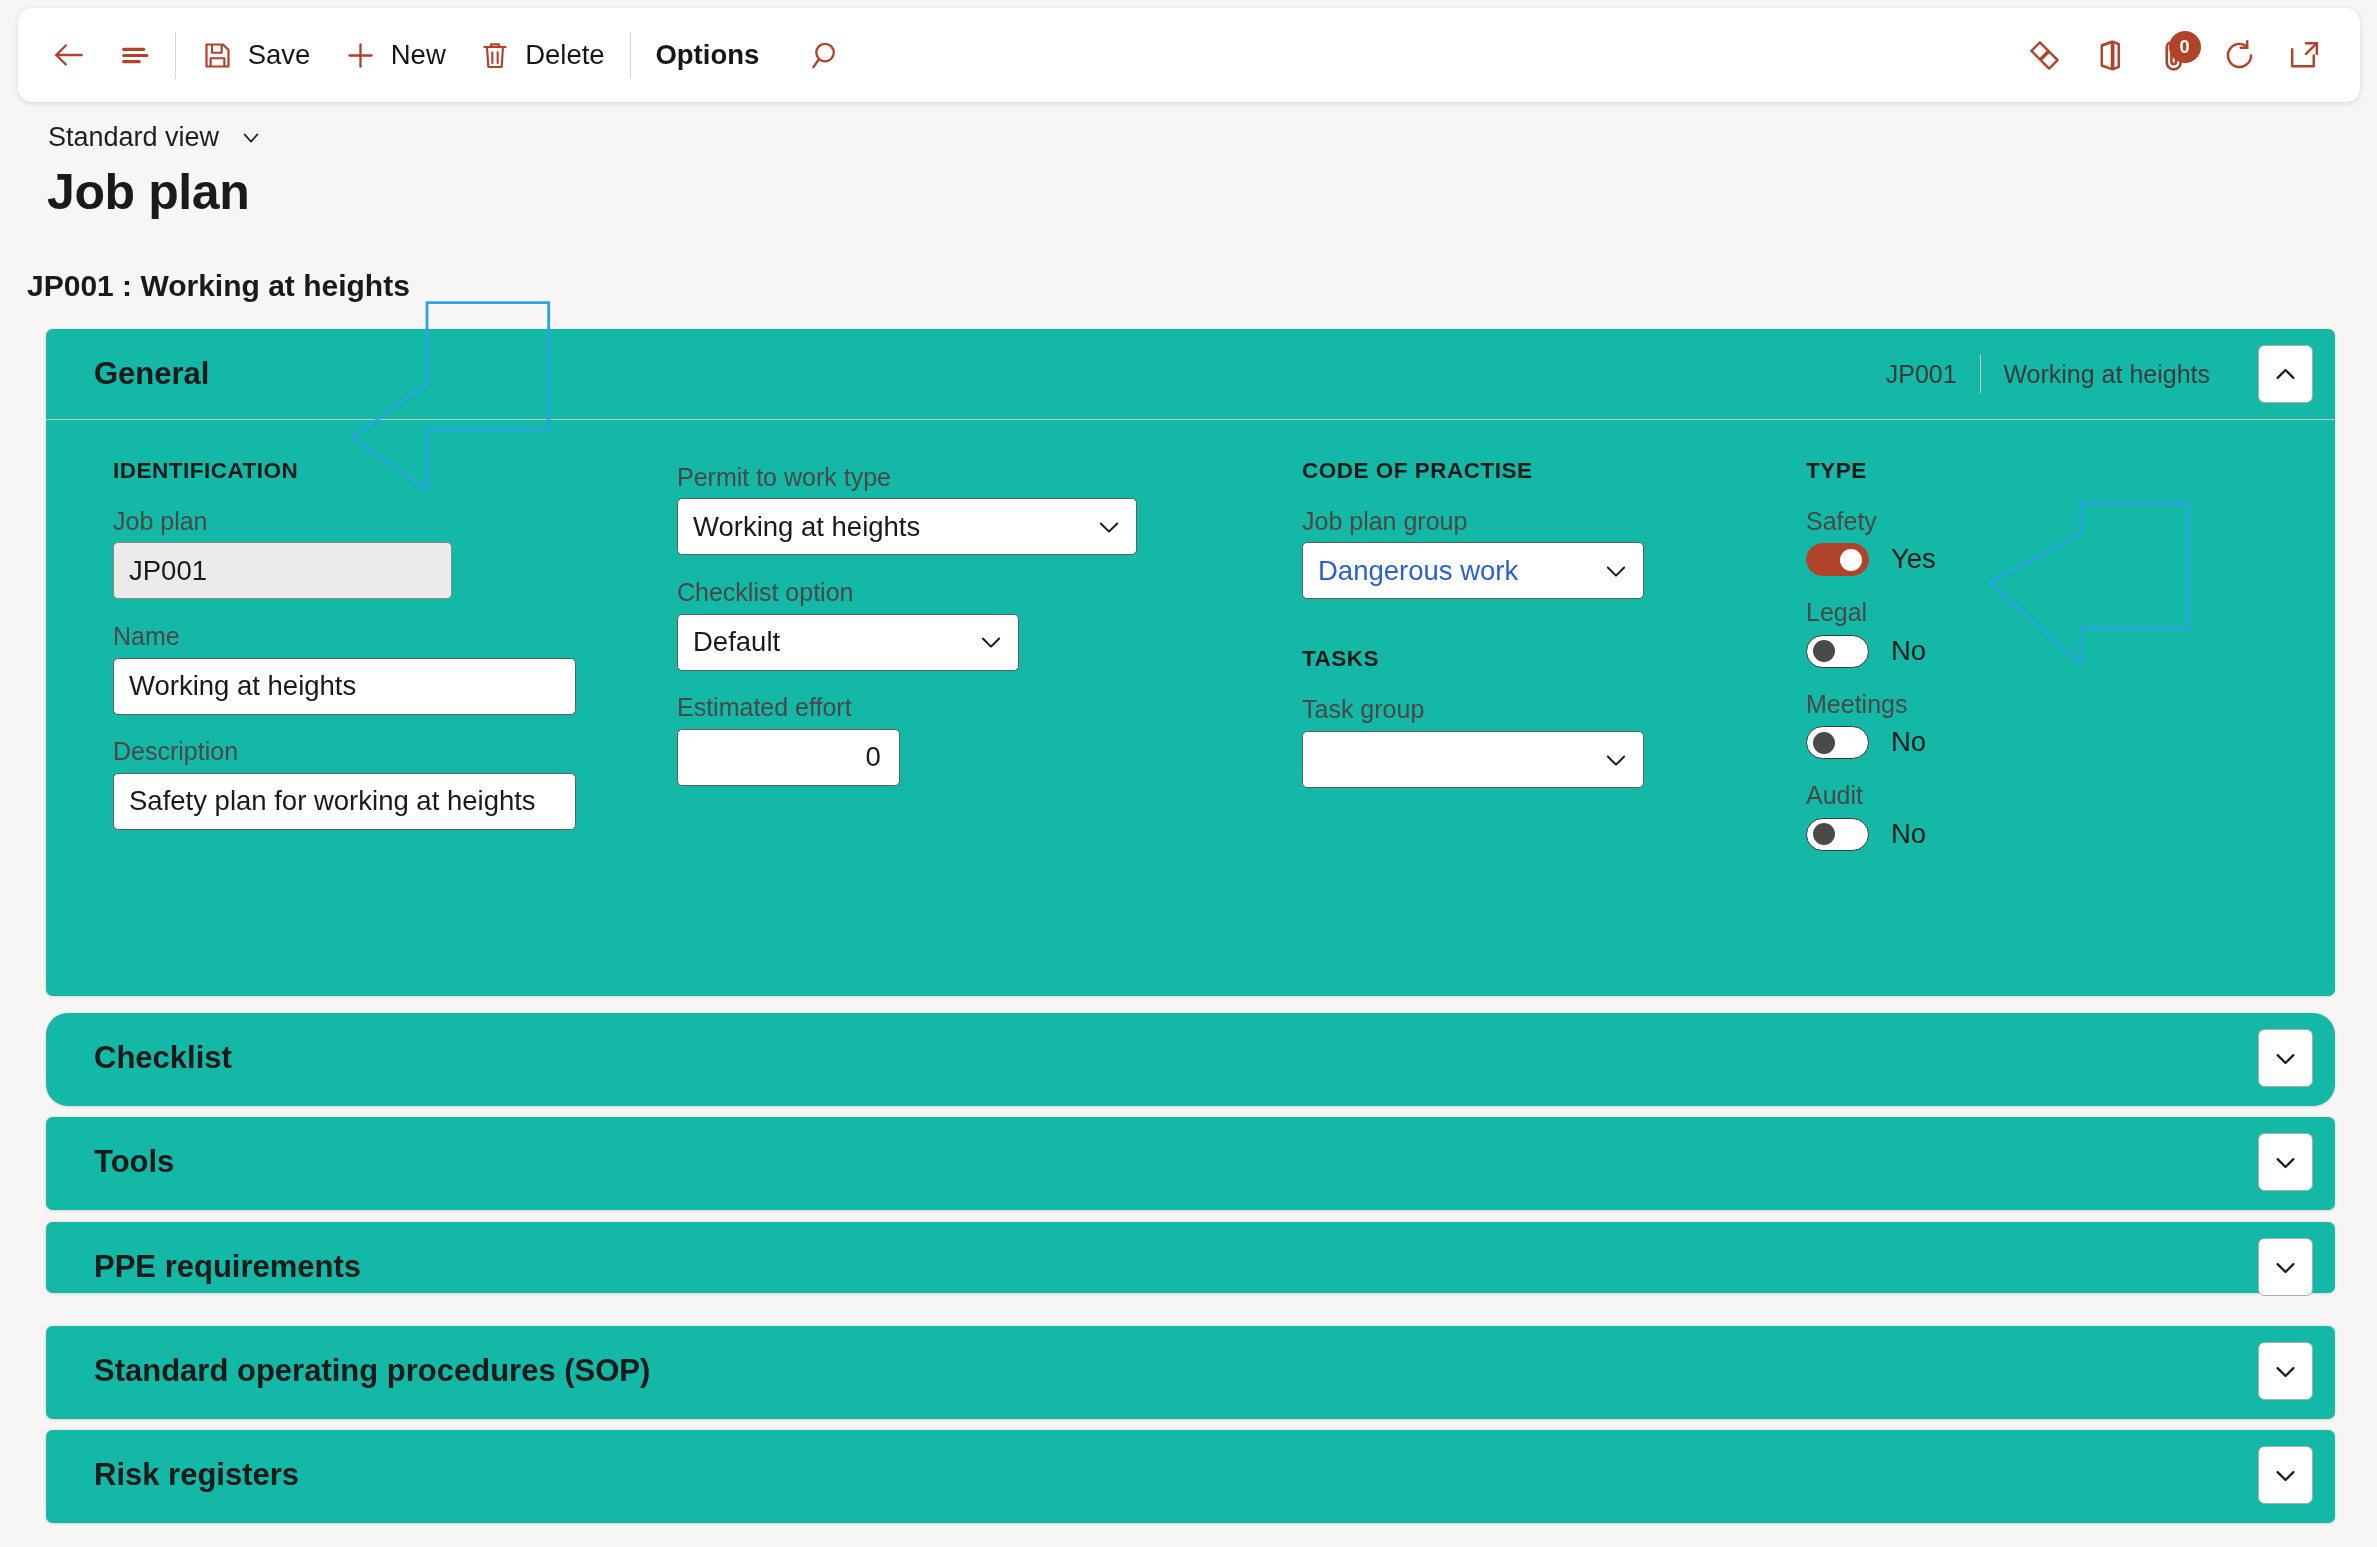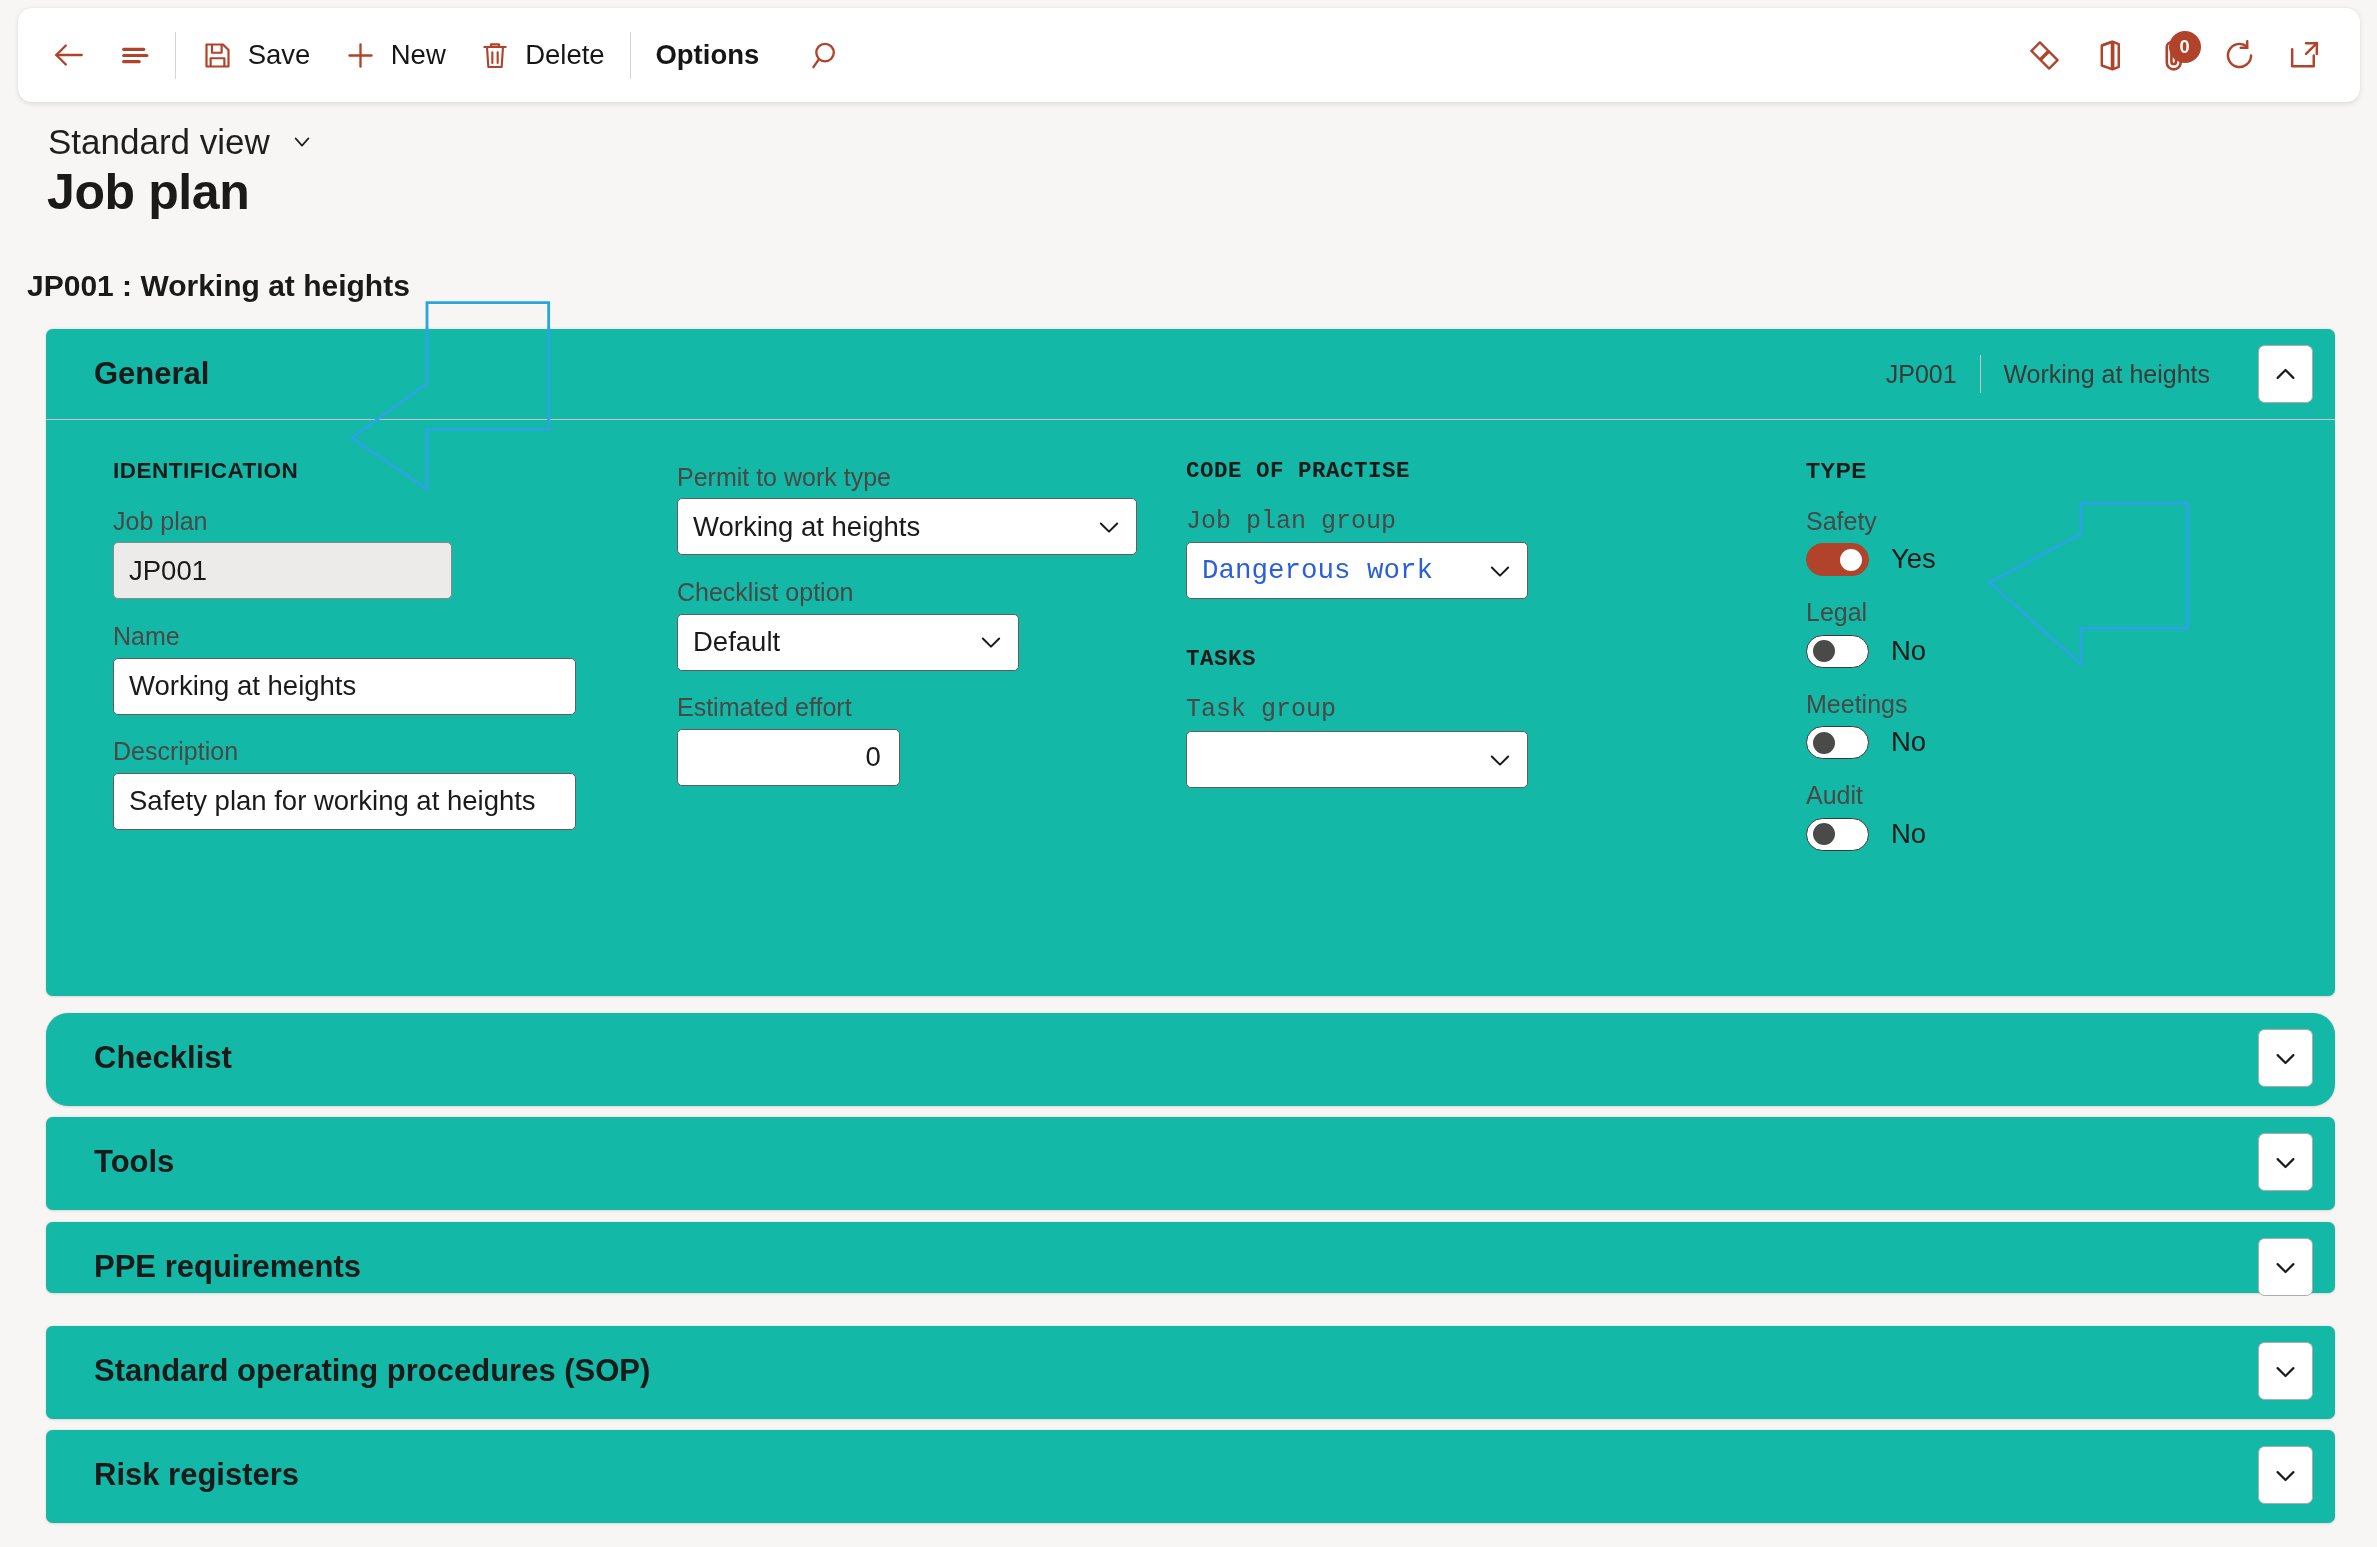--- a/index.html
+++ b/index.html
@@ -54,7 +54,7 @@
   .viewsel {
     position: absolute; left: 48px; top: 122px;
     display: flex; align-items: center; gap: 21px;
-    font-size: 35px; color: #1F1F1F; cursor: pointer;
+    font-size: 27px; color: #1F1F1F; cursor: pointer;
   }
   .page-title {
     position: absolute; left: 47px; top: 163px;

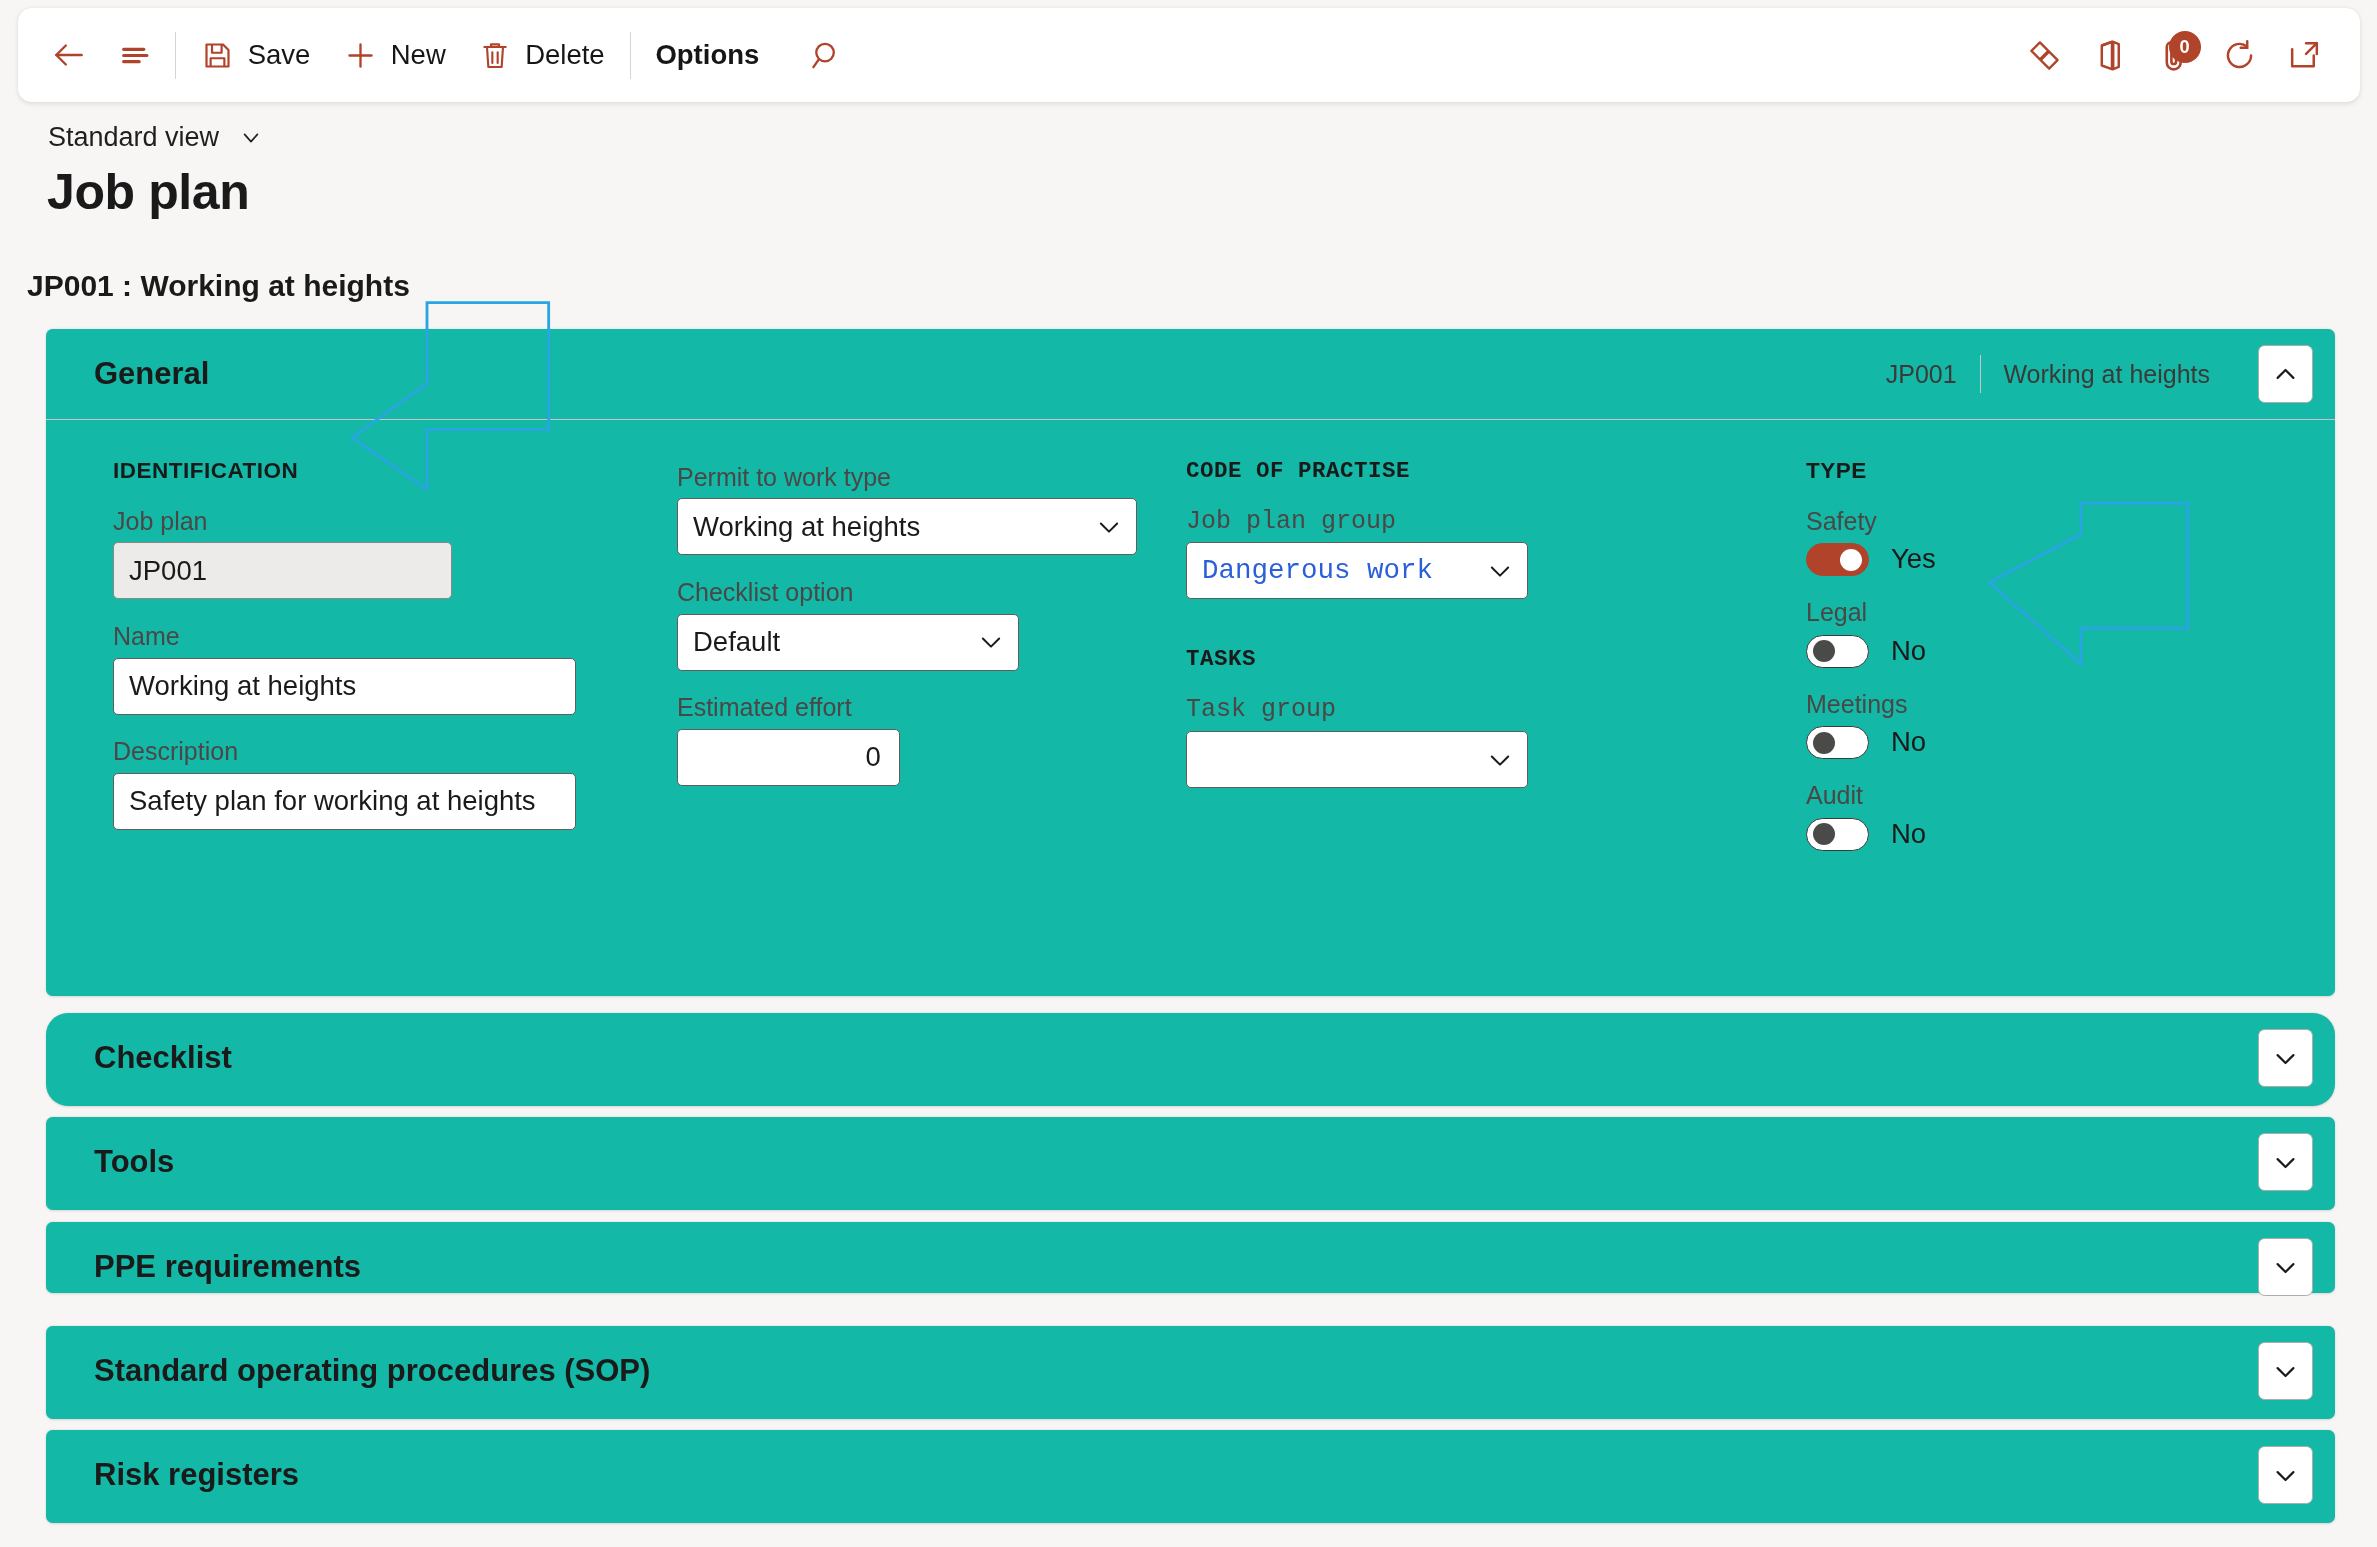--- a/index.html
+++ b/index.html
@@ -325,7 +325,7 @@
         </div>
       </div>
 
-      <div class="col" style="left:1140px; top:38px; width:400px;font-family:Liberation Mono, monospace;">
+      <div class="col" style="left:1256px; top:38px; width:400px;">
         <div class="group-title">CODE OF PRACTISE</div>
 
         <div class="field">

